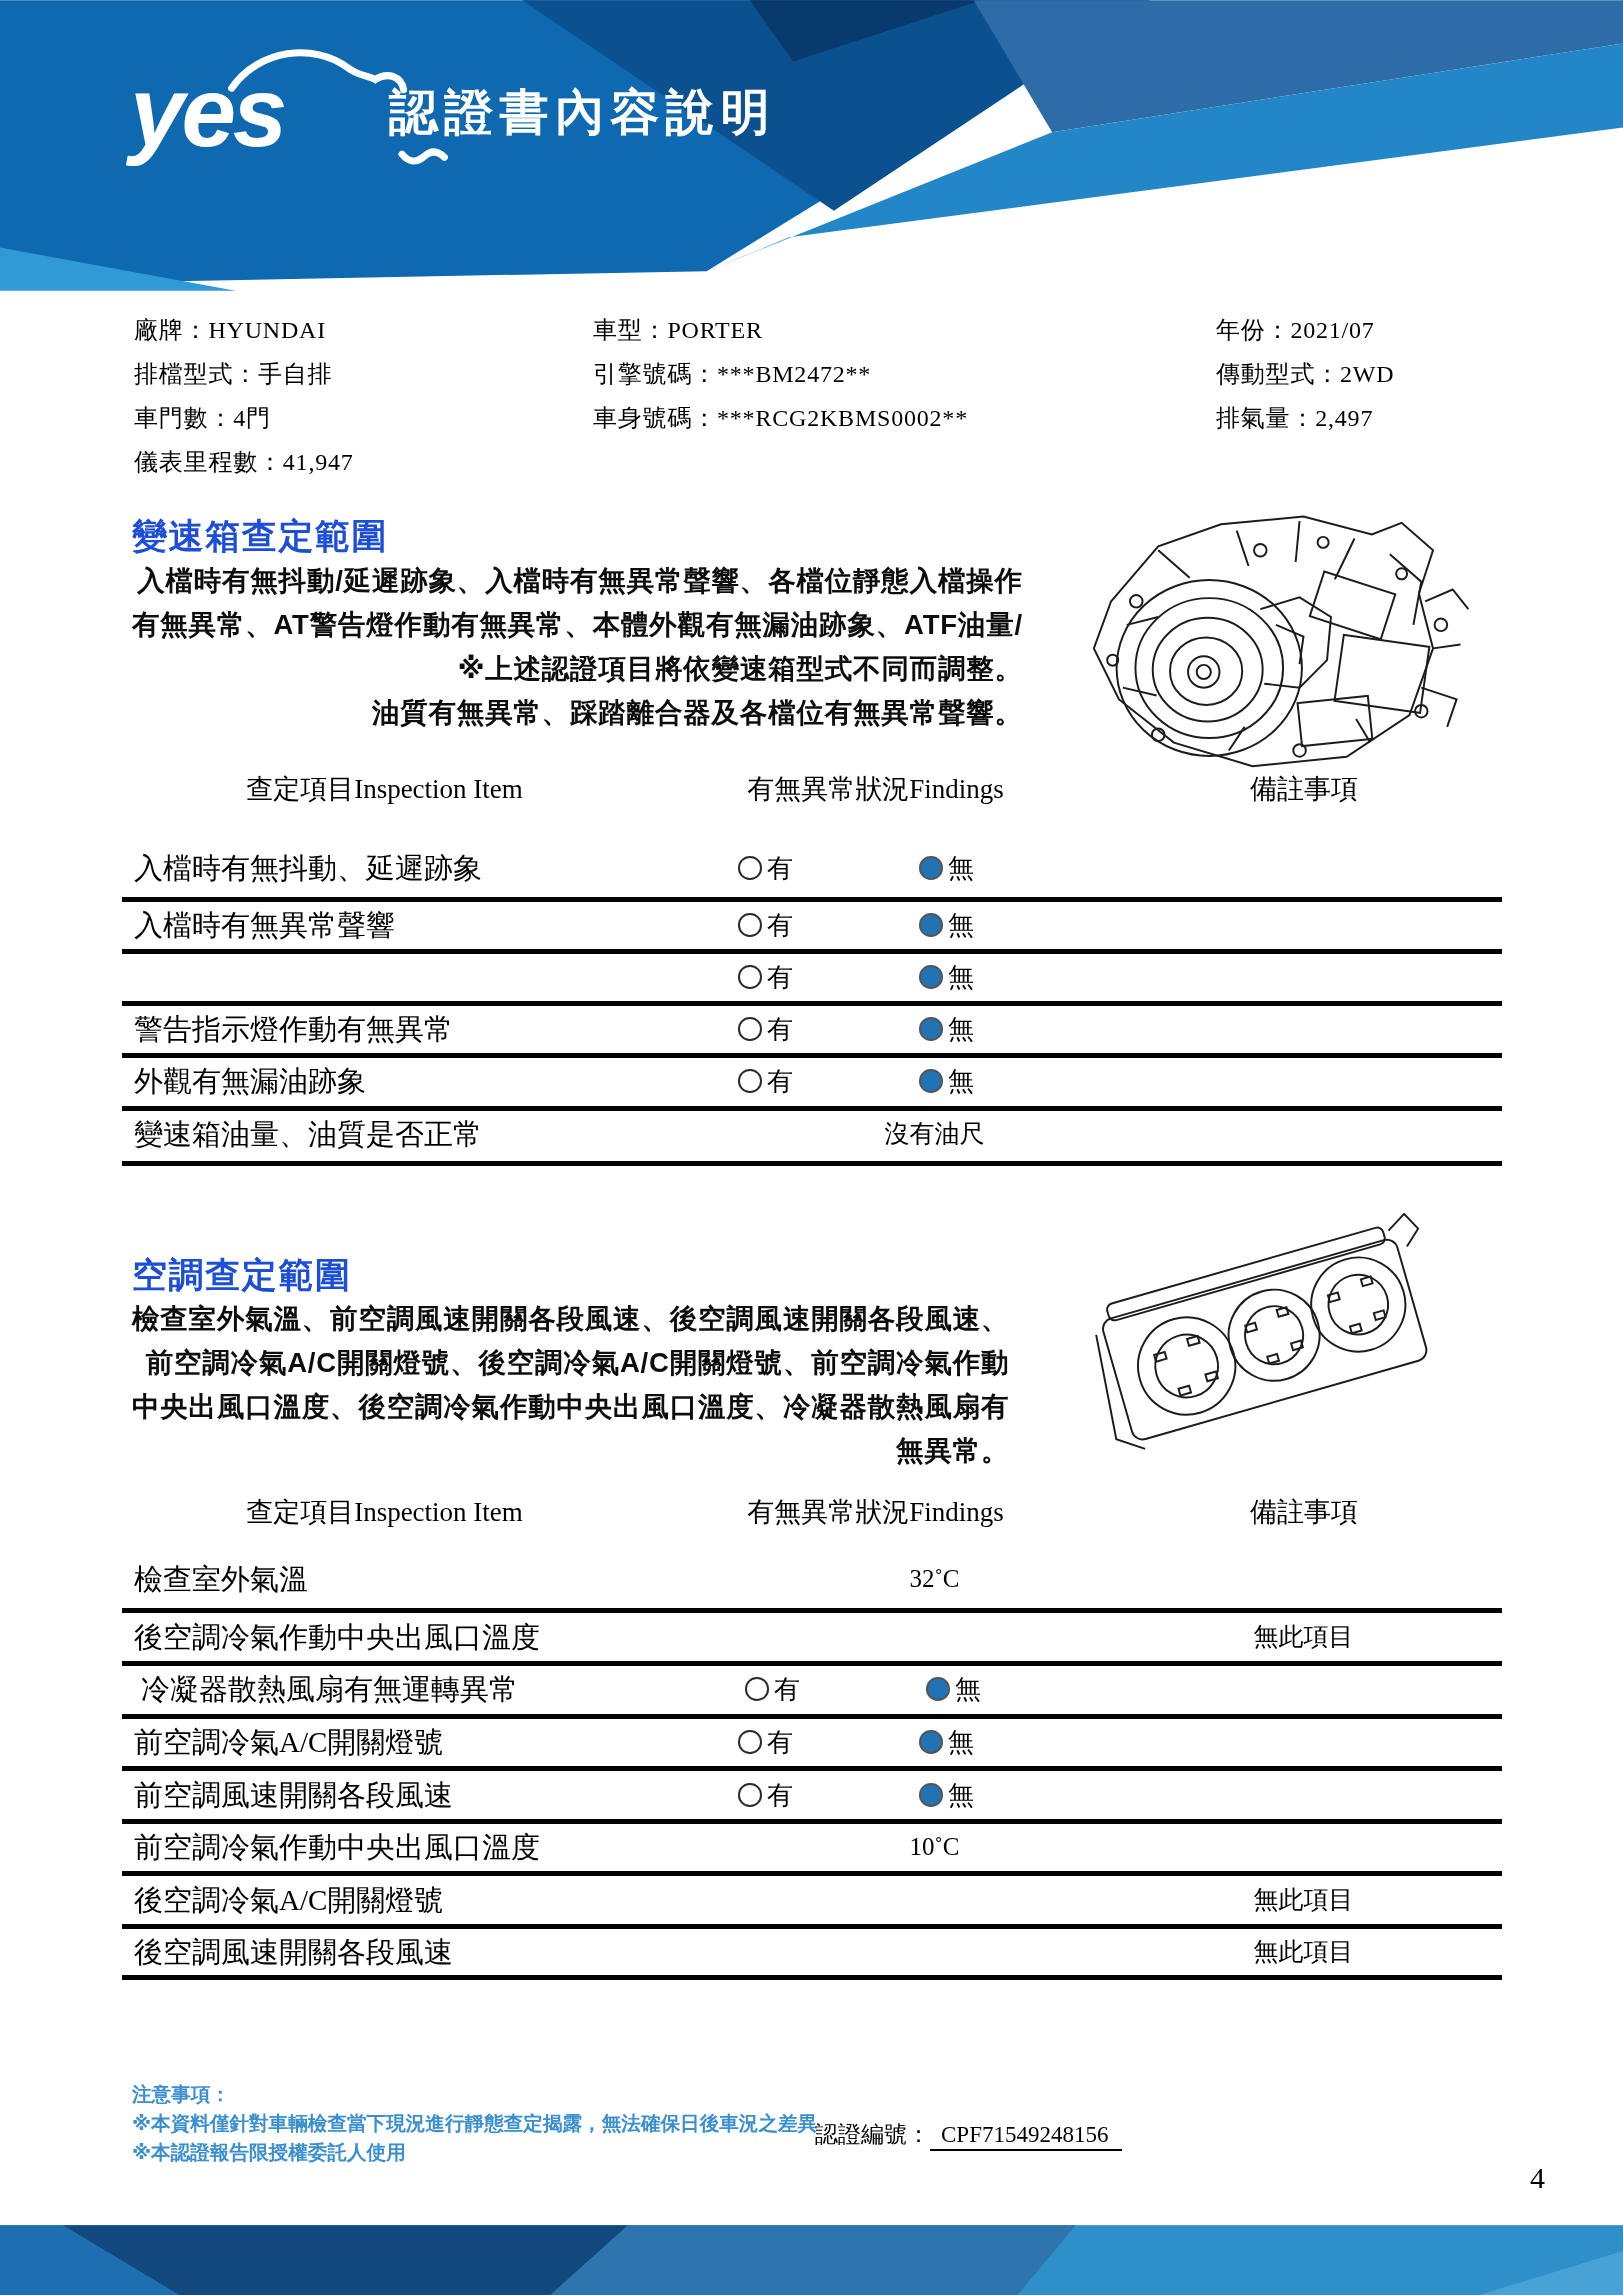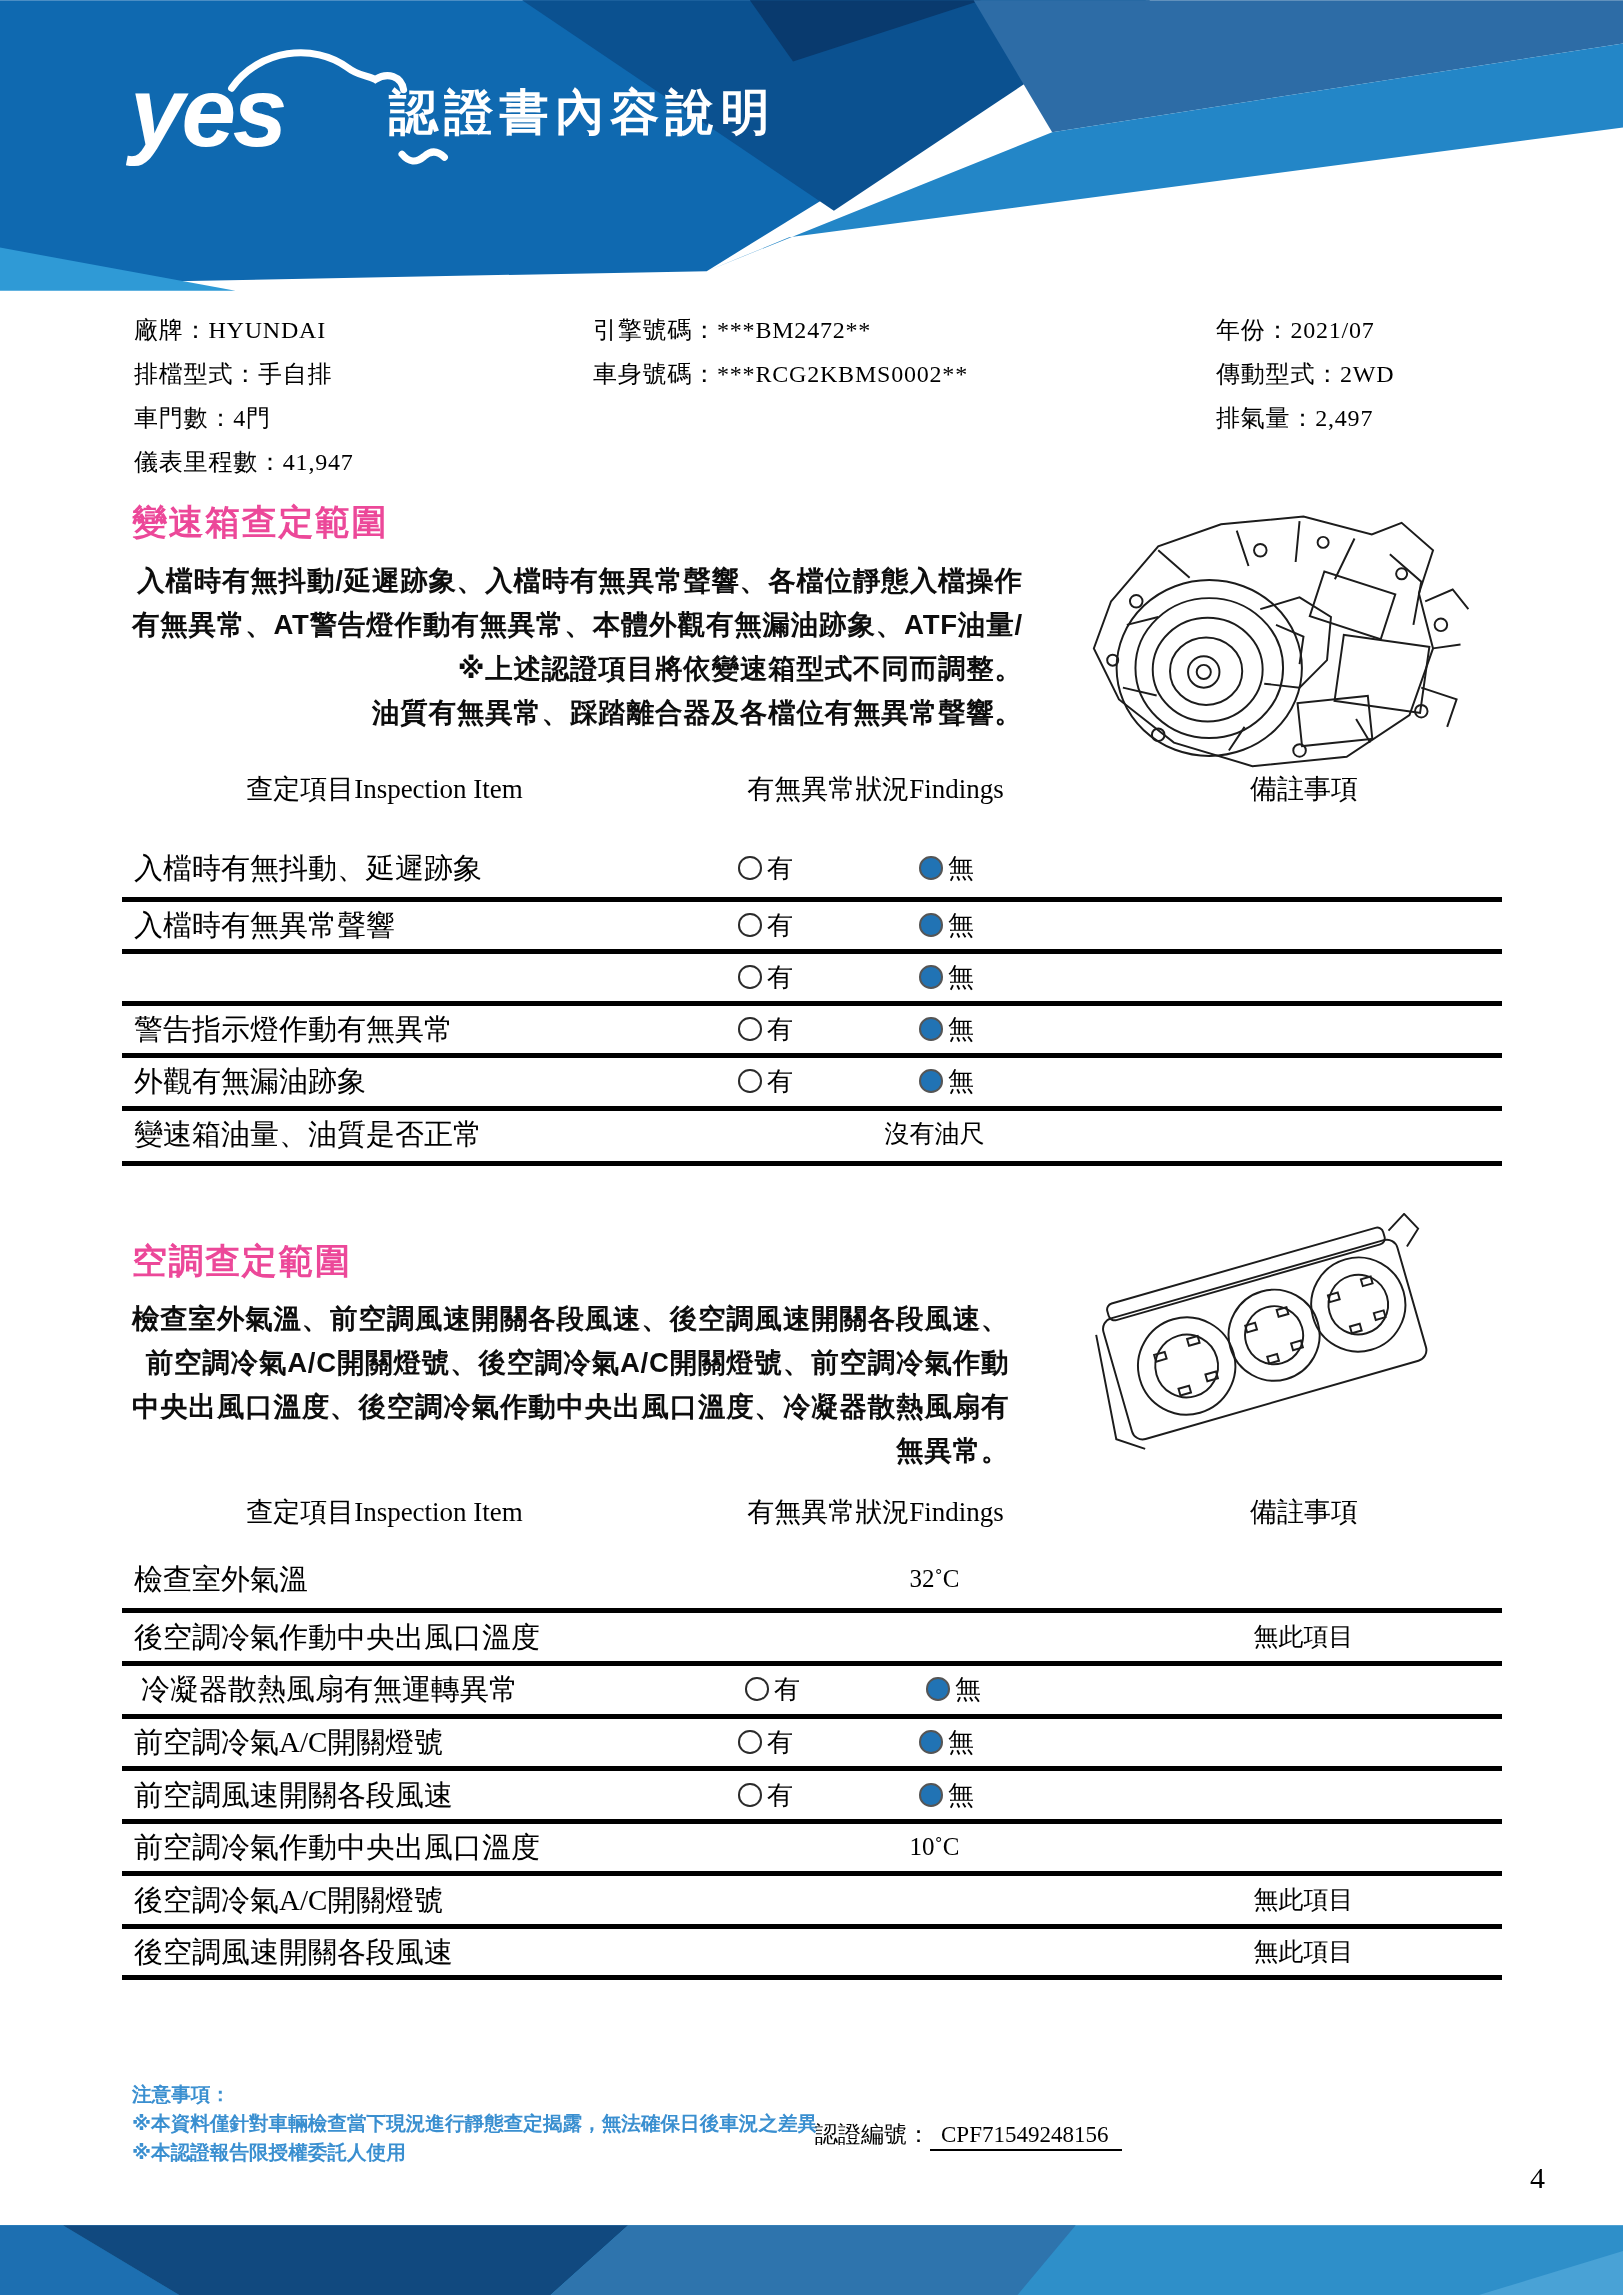--- a/index.html
+++ b/index.html
@@ -89,6 +89,7 @@
     <div>儀表里程數：41,947</div>
   </div>
   <div class="vinfo" style="left:593px;top:308px;">
+    <div>車型：PORTER</div>
     <div>引擎號碼：***BM2472**</div>
     <div>車身號碼：***RCG2KBMS0002**</div>
   </div>

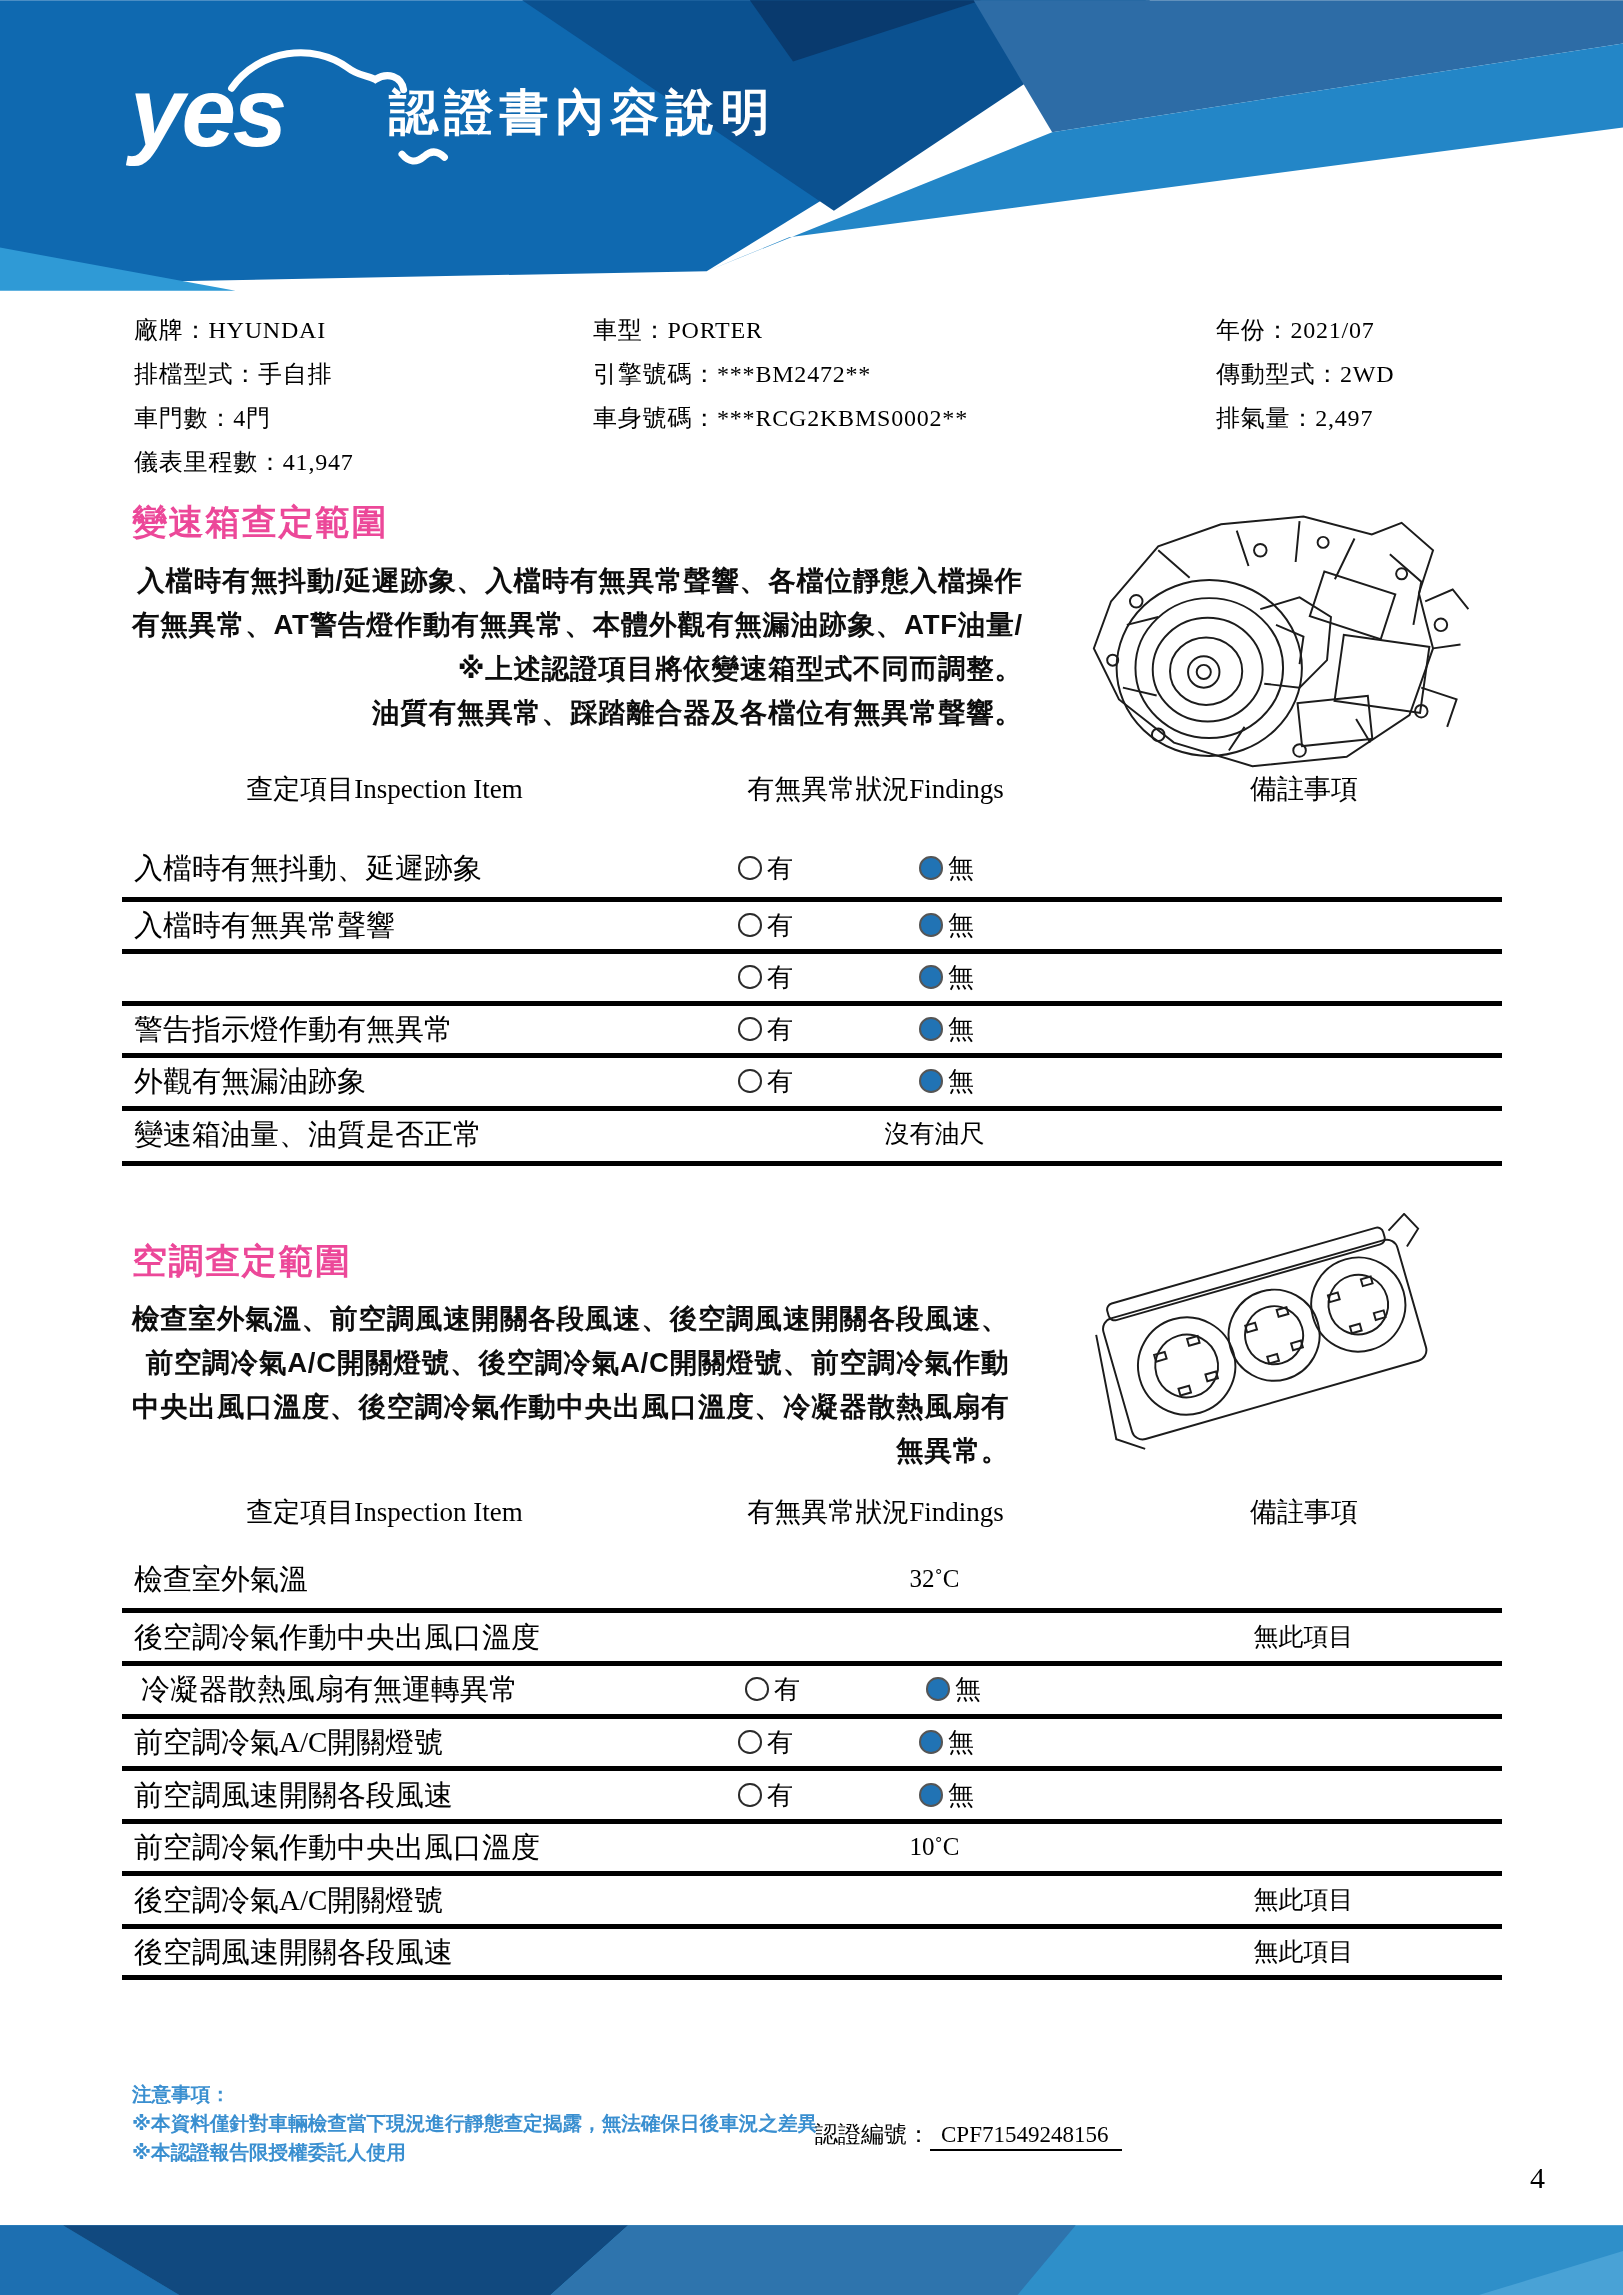--- a/index.html
+++ b/index.html
@@ -24,9 +24,9 @@
   .vinfo div{height:44px;line-height:44px;white-space:nowrap;}
   
   .section-title{
-    position:absolute;left:132px;color:#ec4899;
-    font-family:"Liberation Sans","DejaVu Sans",sans-serif;
-    font-weight:bold;font-size:35px;letter-spacing:1.6px;
+    position:absolute;left:132px;color:#1d4ed8;
+    font-family:"Liberation Sans","DejaVu Sans",sans-serif;
+    font-weight:bold;font-size:35px;letter-spacing:1.6px;margin-top:14px;
   }
   .section-desc{
     position:absolute;left:132px;color:#0d0d0d;

